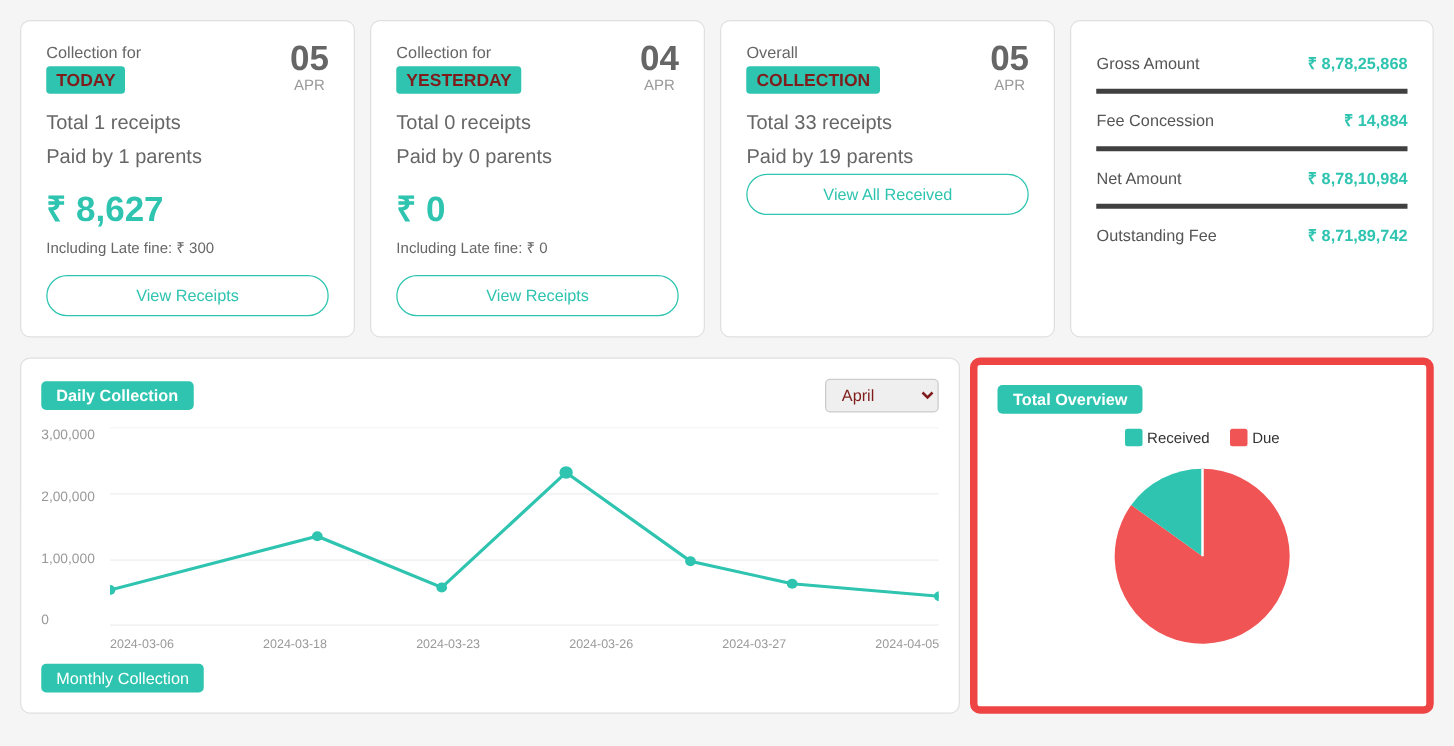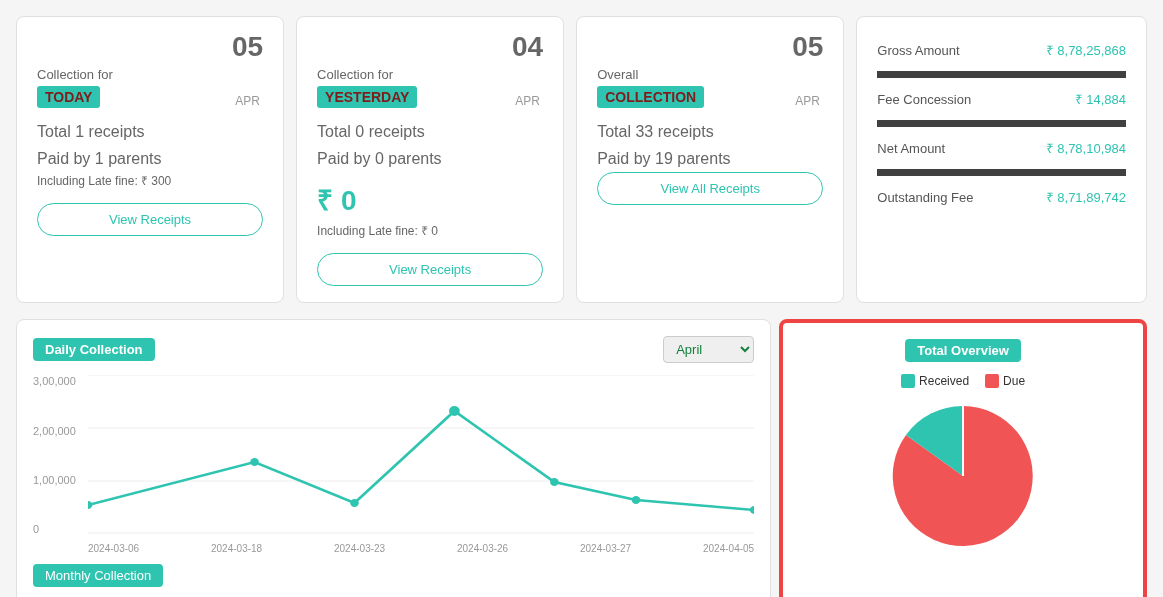--- a/index.html
+++ b/index.html
@@ -96,7 +96,7 @@
       justify-content: space-between;
       align-items: center;
       padding: 12px 0;
-      border-bottom: 7px solid #404040;
+      border-bottom: 4px solid #404040;
     }
     .summary-row:last-child { border-bottom: none; text-align: right; }
     .summary-label {

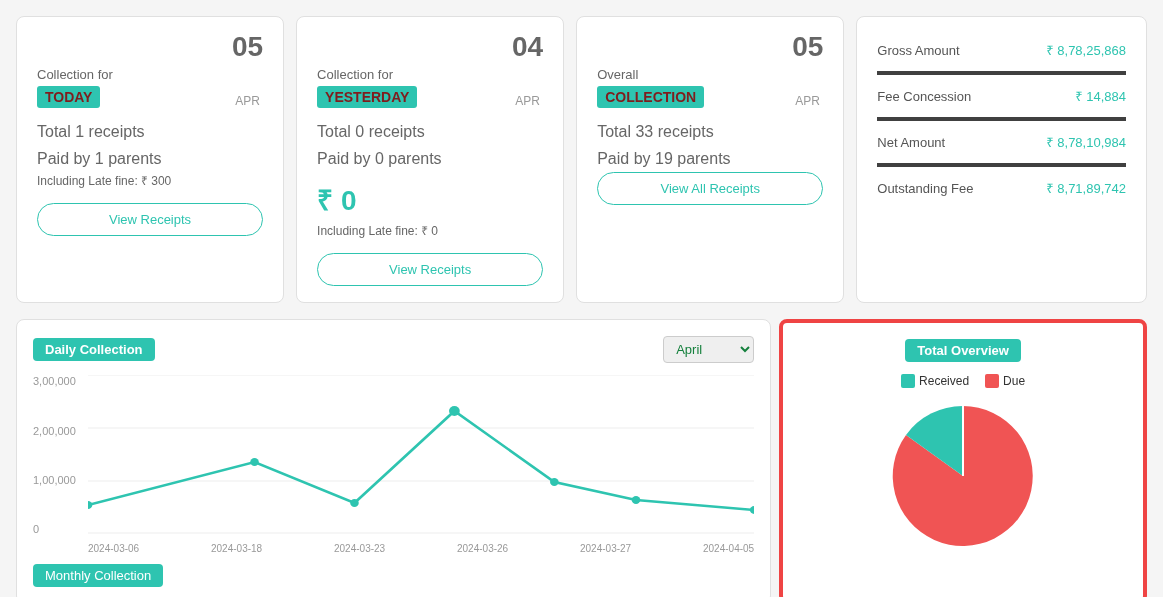--- a/index.html
+++ b/index.html
@@ -106,7 +106,7 @@
     .summary-value {
       font-size: 13px;
       color: #2ec4b0;
-      font-weight: normal;
+      font-weight: bold;
     }
 
     

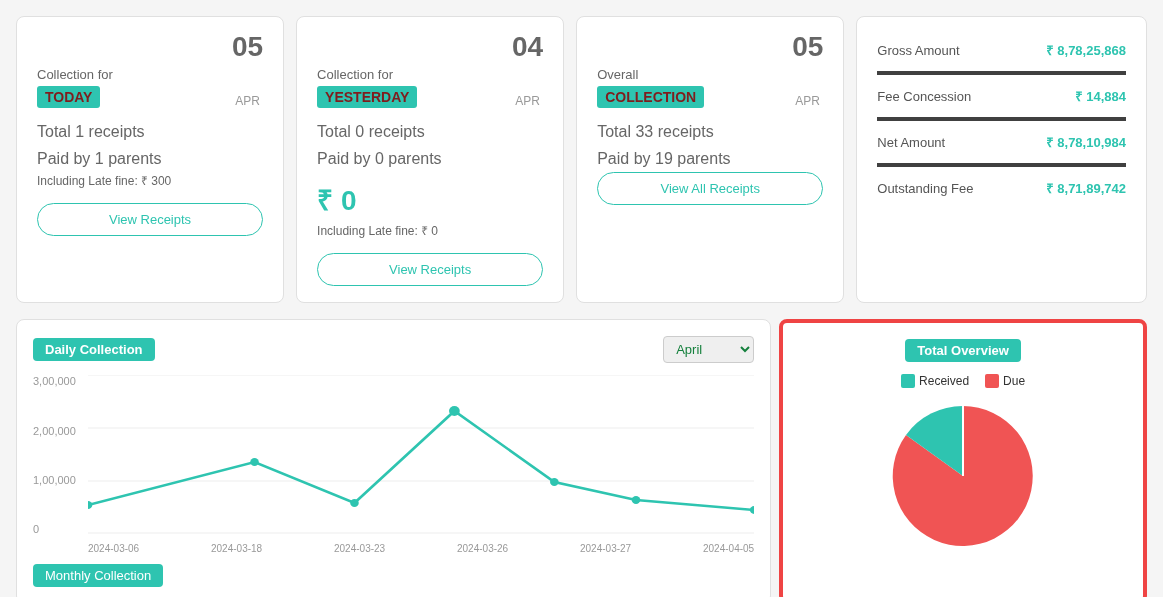--- a/index.html
+++ b/index.html
@@ -60,7 +60,6 @@
       font-size: 12px;
       color: #999;
       text-align: center;
-      margin-top: 33px;
     }
     .card-receipts {
       font-size: 16px;

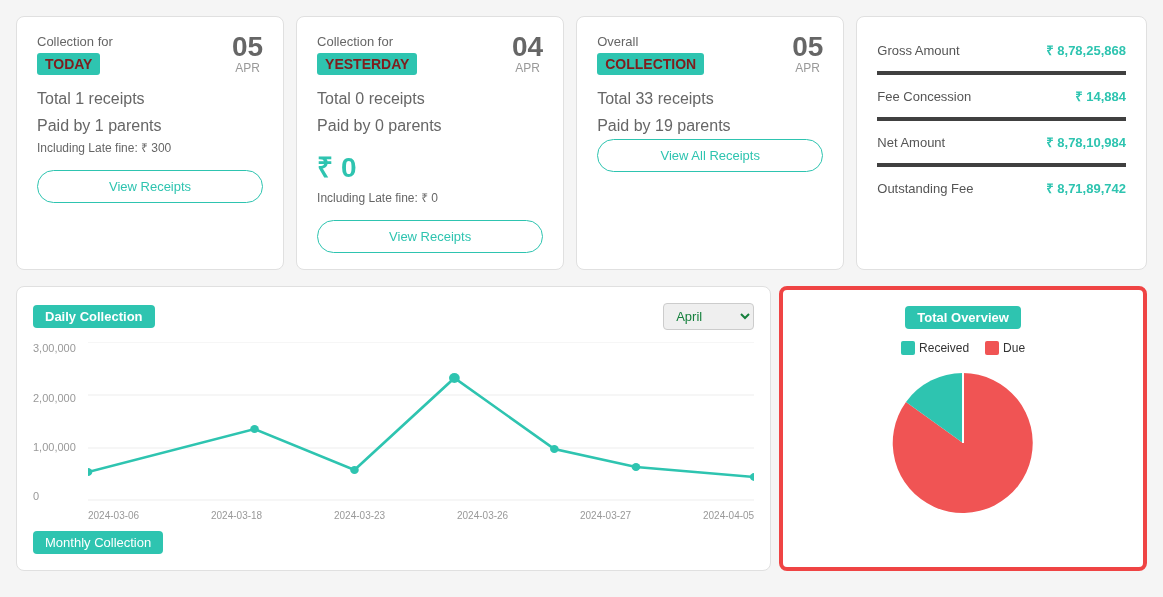--- a/index.html
+++ b/index.html
@@ -249,6 +249,7 @@
       <div>Total 1 receipts</div>
       <div>Paid by 1 parents</div>
     </div>
+    <div class="card-amount">₹ 8,627</div>
     <div class="card-fine">Including Late fine: ₹ 300</div>
     <button class="view-btn">View Receipts</button>
   </div>

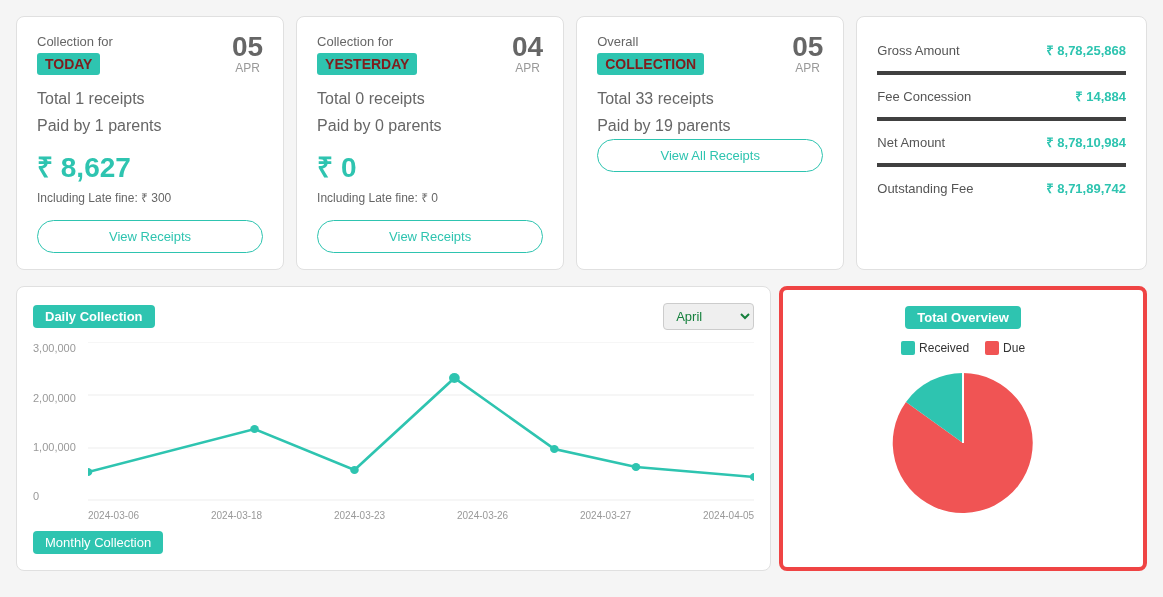--- a/index.html
+++ b/index.html
@@ -289,7 +289,7 @@
       <div>Total 33 receipts</div>
       <div>Paid by 19 parents</div>
     </div>
-    <button class="view-btn">View All Receipts</button>
+    <button class="view-btn">View All Received</button>
   </div>
 
   <div class="card summary-card">

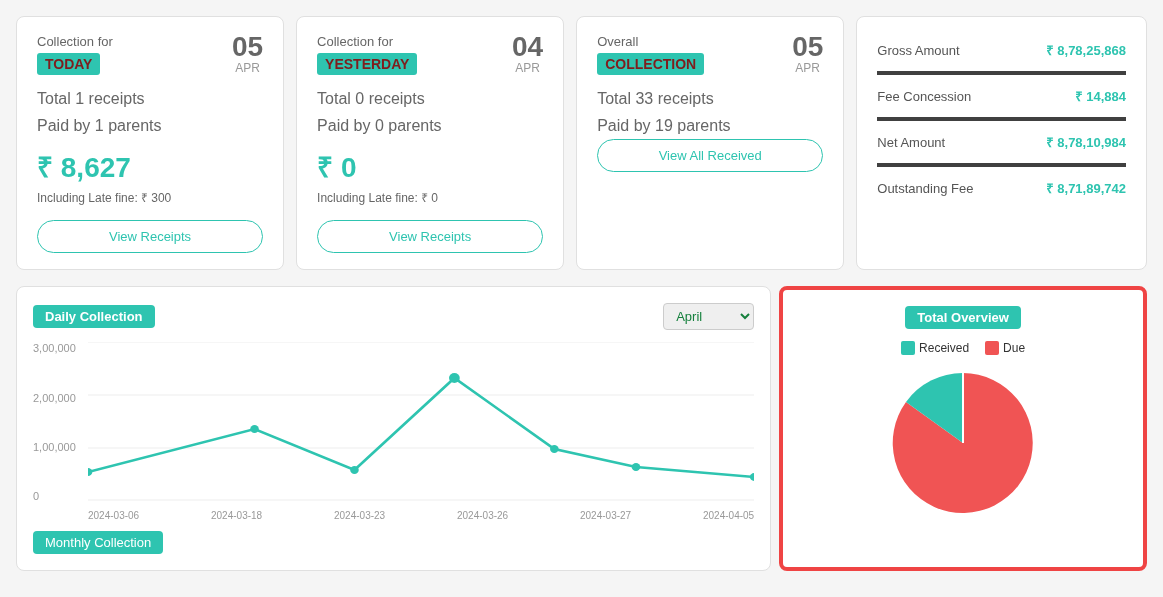--- a/index.html
+++ b/index.html
@@ -149,7 +149,7 @@
       border-radius: 4px;
       padding: 4px 8px;
       font-size: 13px;
-      color: #15803d;
+      color: #7f1d1d;
       cursor: pointer;
     }
     .chart-area {

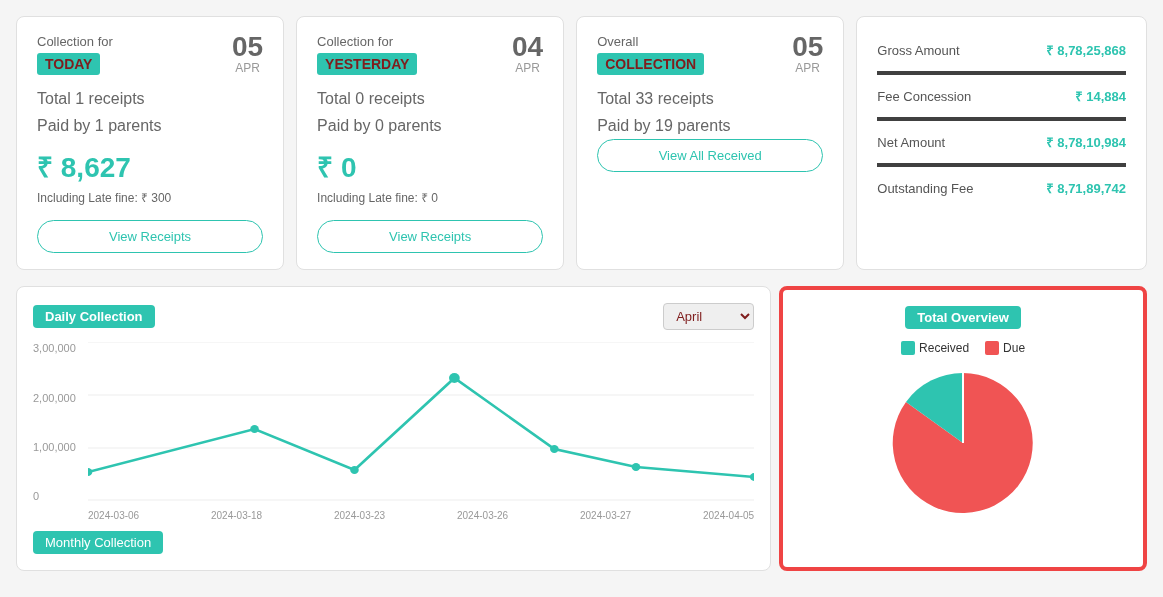--- a/index.html
+++ b/index.html
@@ -125,9 +125,8 @@
       flex: 1;
       background: #fff;
       border-radius: 8px;
-      border: 4px solid #ef4444;
+      border: 6px solid #ef4444;
       padding: 16px;
-      text-align: center;
     }
     .chart-header {
       display: flex;

